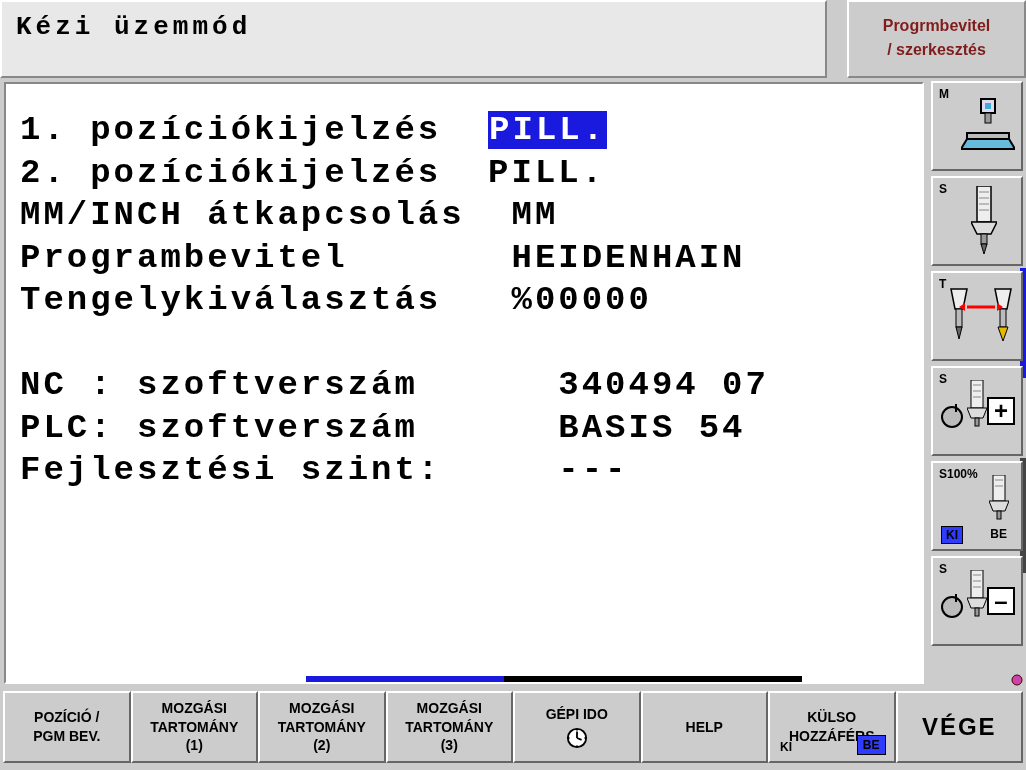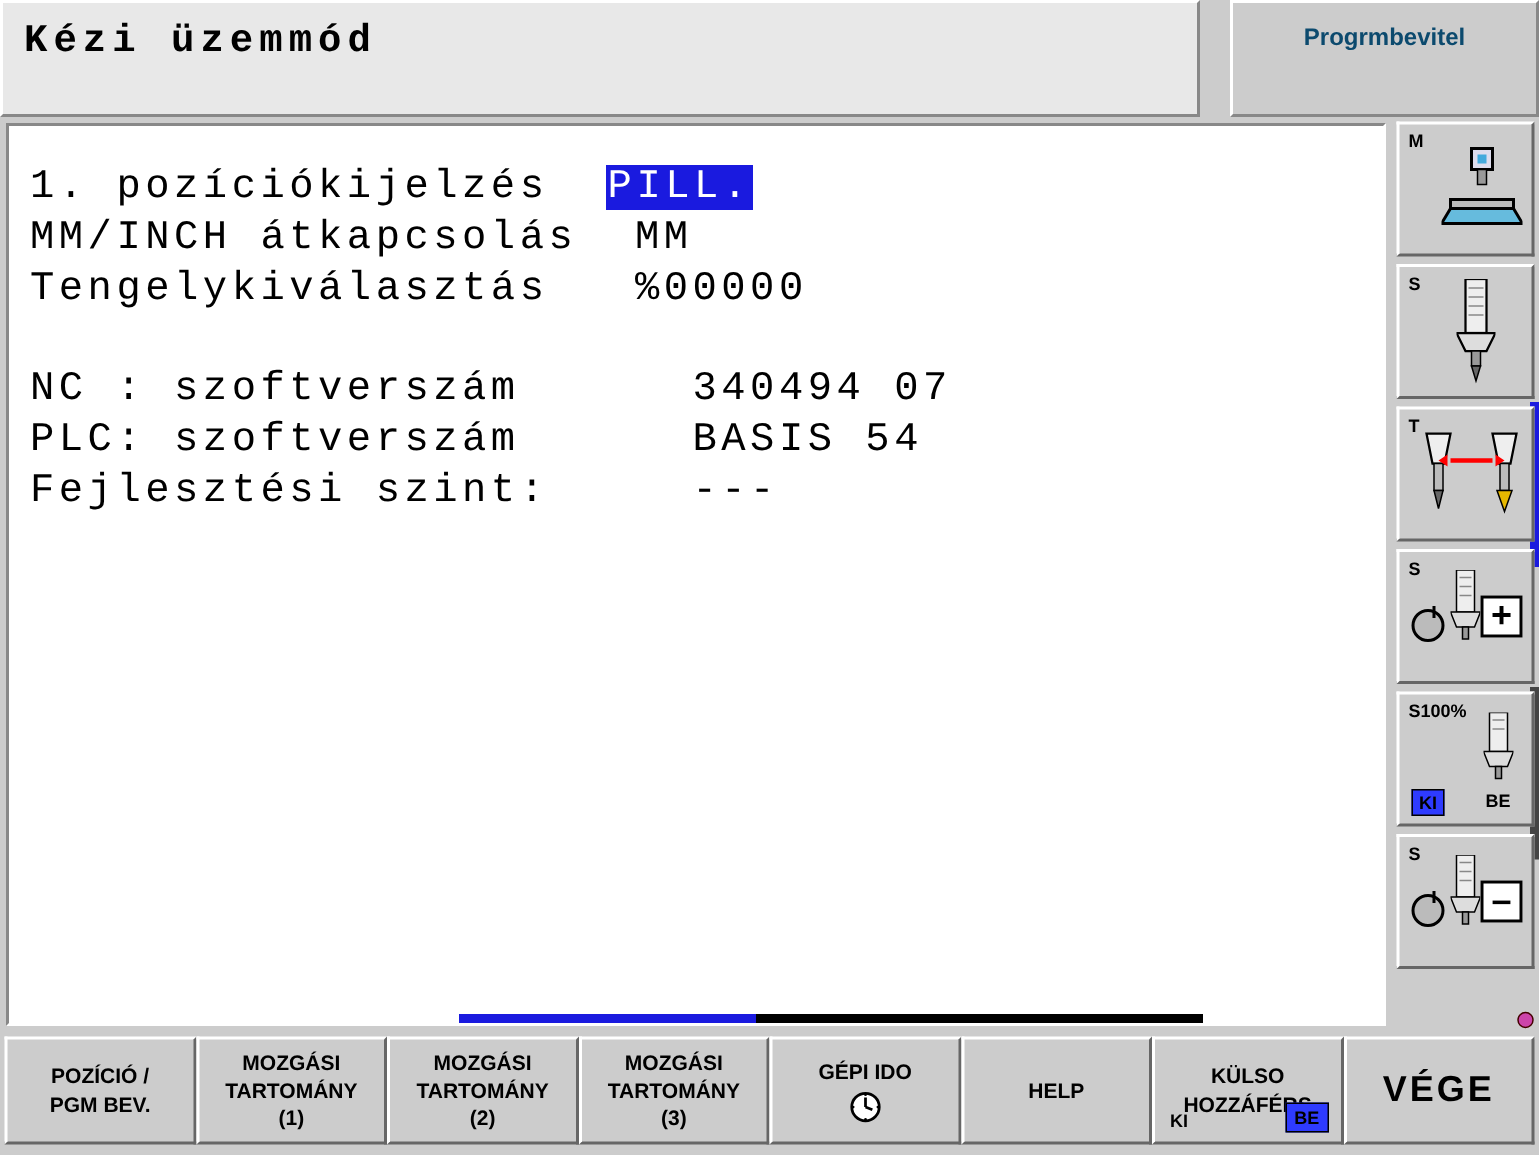--- a/index.html
+++ b/index.html
@@ -29,7 +29,7 @@
     color: #000;
   }
   .mode-box {
-    width: 206px;
+    width: 179px;
     background: #cccccc;
     border: 2px solid #fff;
     border-right-color: #888;
@@ -40,7 +40,7 @@
     text-align: center;
     padding: 12px 4px;
     line-height: 1.5;
-    color: #0c4a6e;
+    color: #7f1d1d;
   }
   .main-row {
     display: flex;

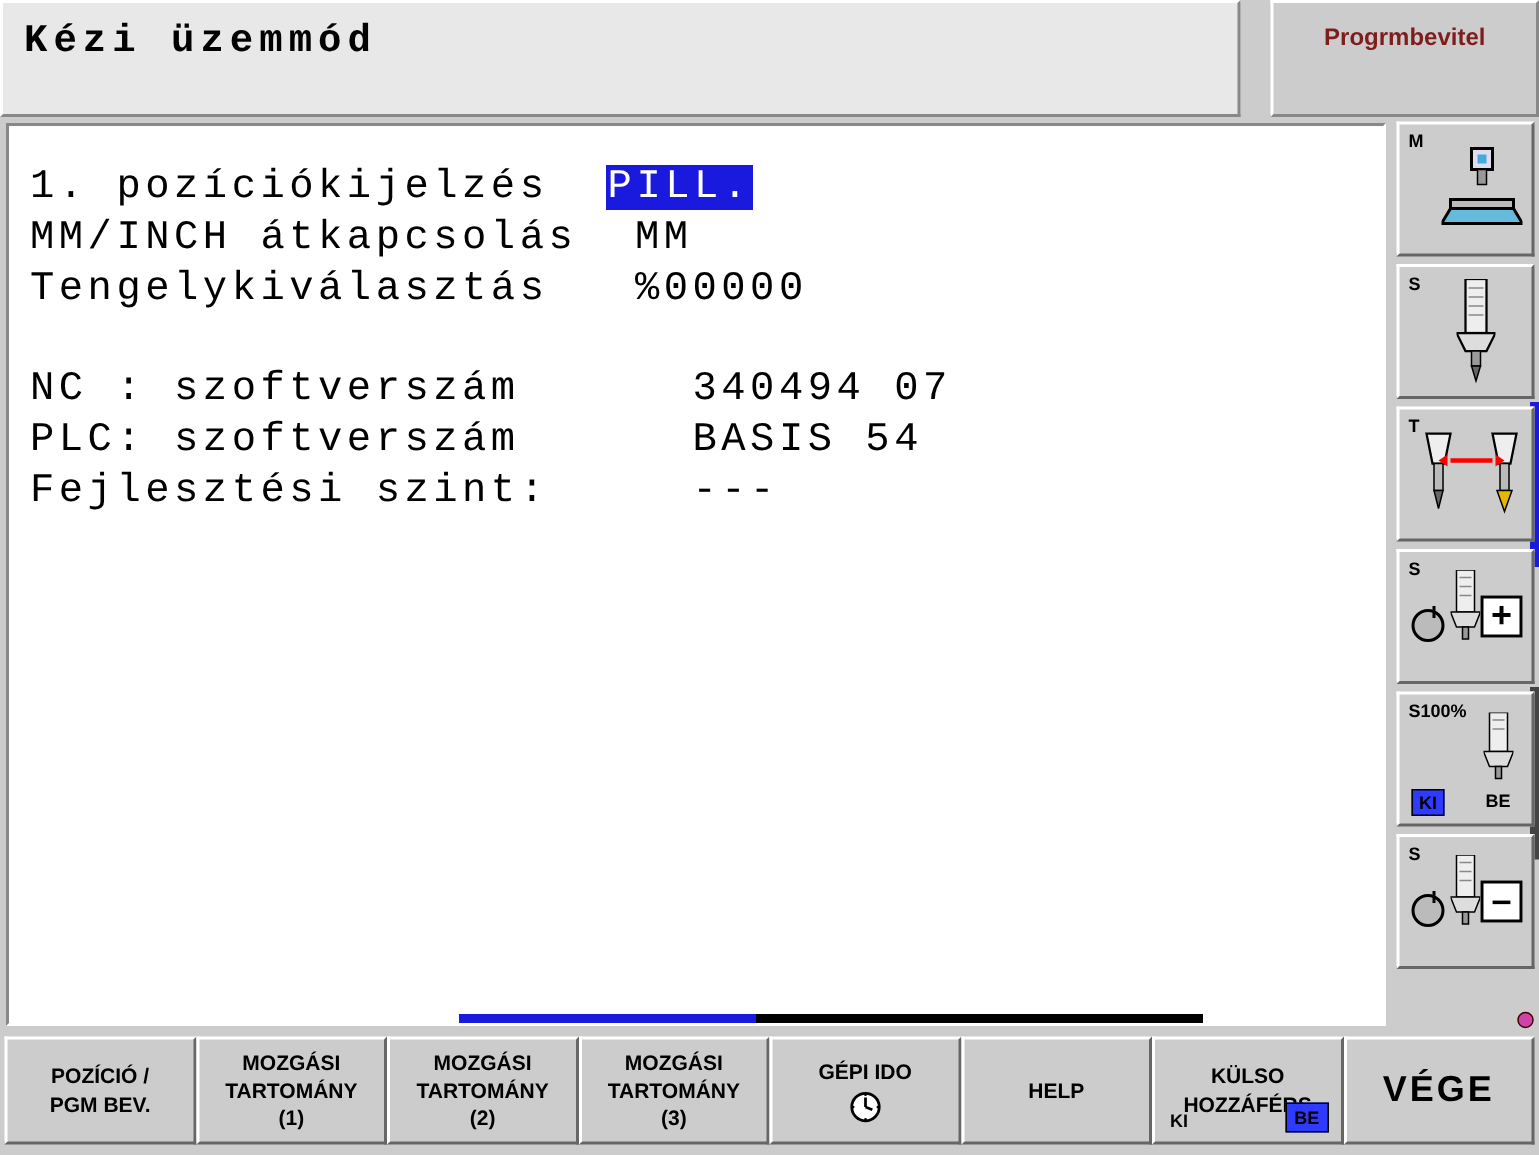--- a/index.html
+++ b/index.html
@@ -160,6 +160,7 @@
   </div>
   <div class="mode-box">
     <div>Progrmbevitel</div>
+    <div>/ szerkesztés</div>
   </div>
 </div>
 

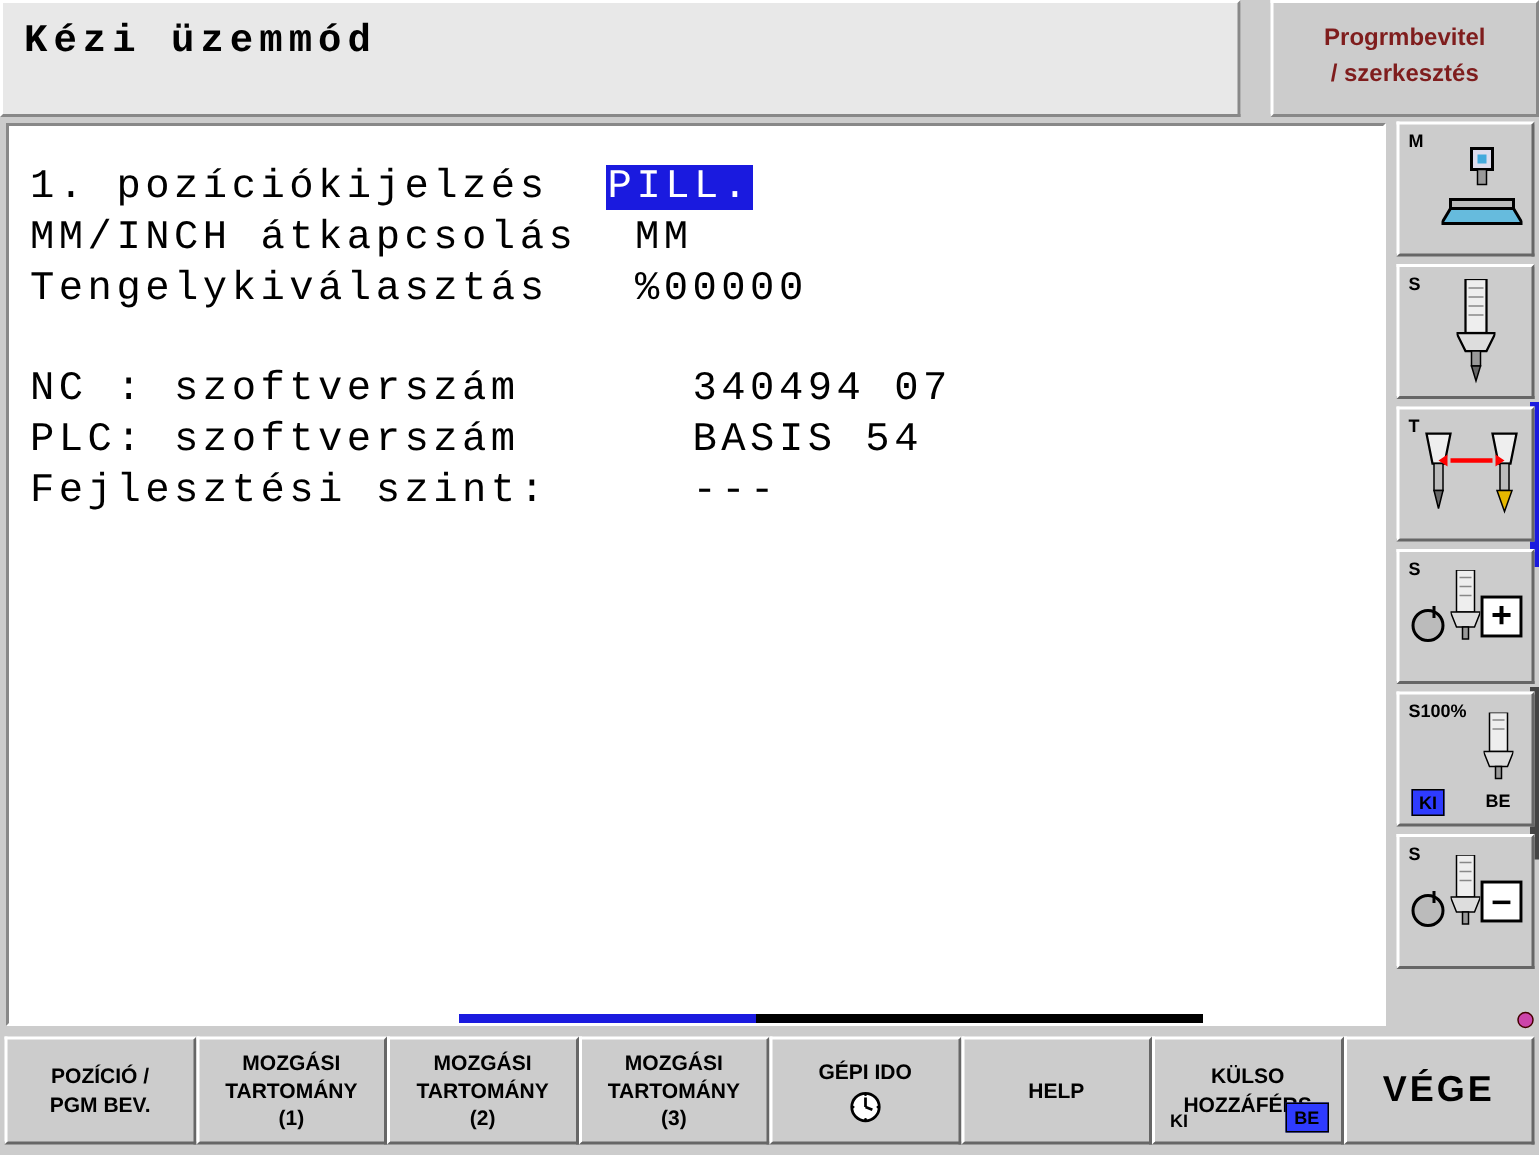--- a/index.html
+++ b/index.html
@@ -54,11 +54,11 @@
     border-bottom-color: #fff;
     margin: 4px;
     padding: 25px 14px;
-    font-size: 27px;
+    font-size: 34px;
     letter-spacing: 3px;
     line-height: 1.25;
     color: #000;
-    font-weight: normal;
+    font-weight: bold;
     position: relative;
   }
   .content .row { white-space: pre; }

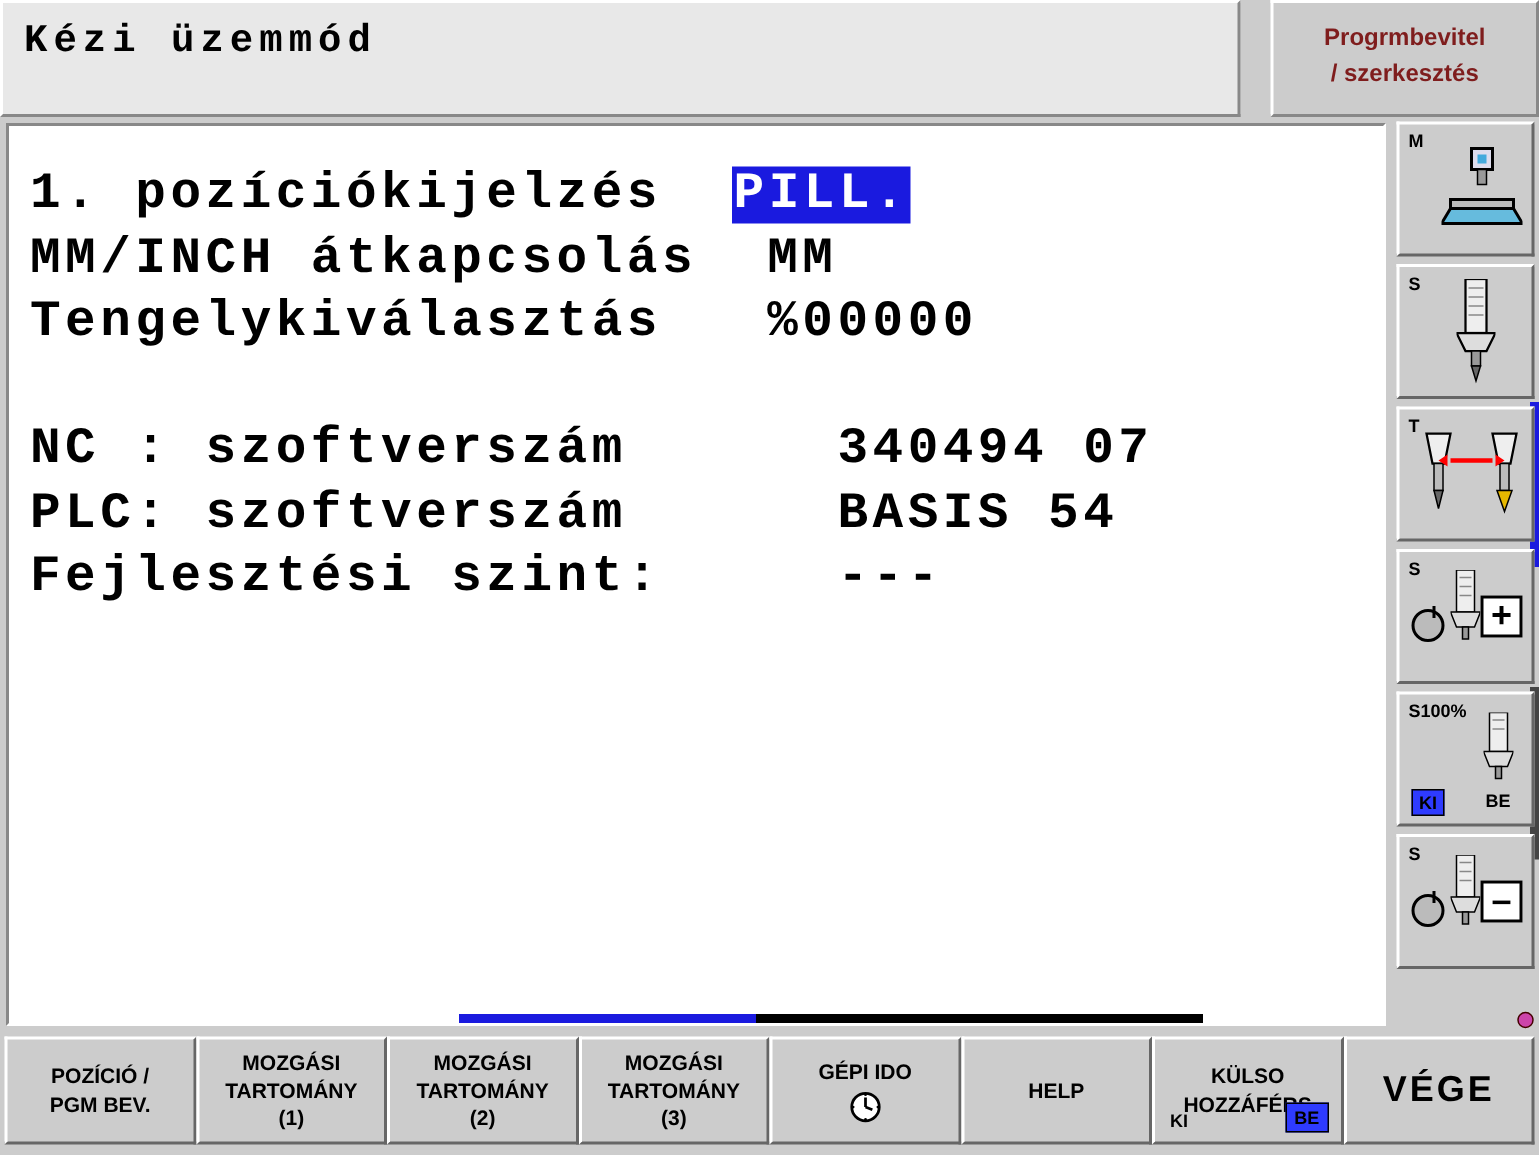--- a/index.html
+++ b/index.html
@@ -167,6 +167,7 @@
 <div class="main-row">
   <div class="content">
     <div class="row"><span>1. pozíciókijelzés</span>  <span class="hl">PILL.</span></div>
+    <div class="row"><span>2. pozíciókijelzés</span>  <span>PILL.</span></div>
     <div class="row"><span>MM/INCH átkapcsolás</span>  <span>MM</span></div>
     <div class="row"><span>Tengelykiválasztás</span>   <span>%00000</span></div>
     <div class="row">&nbsp;</div>

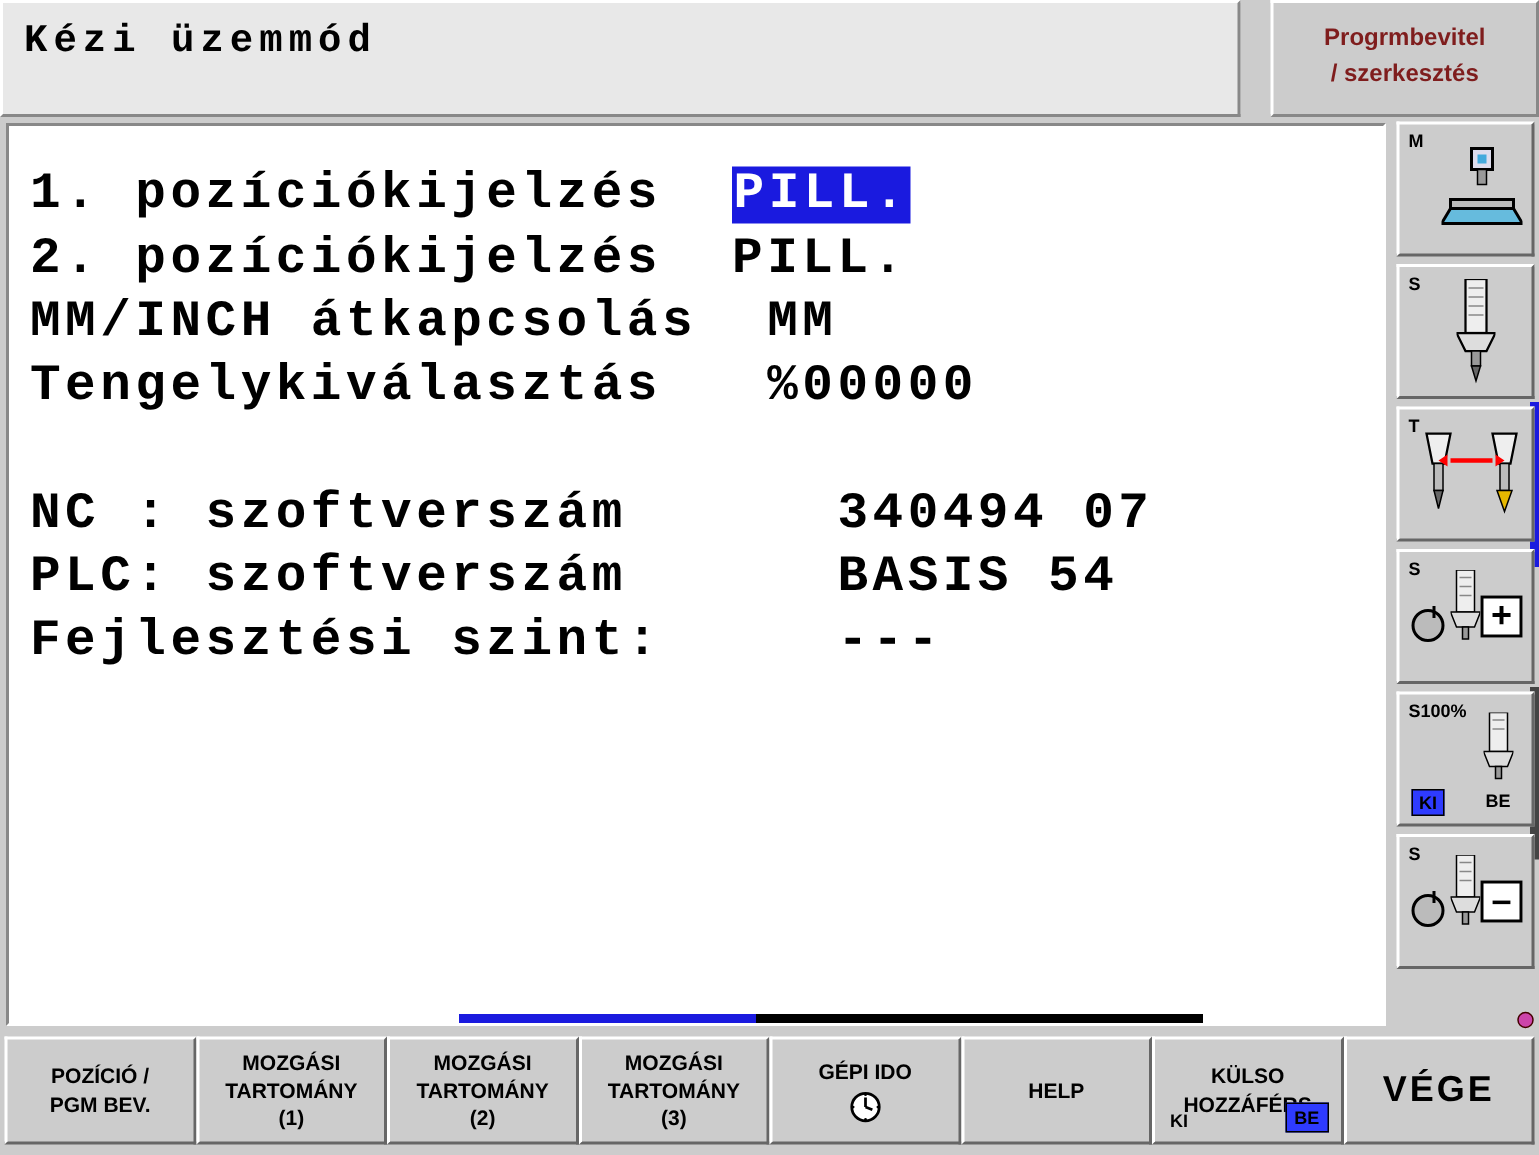--- a/index.html
+++ b/index.html
@@ -169,6 +169,7 @@
     <div class="row"><span>1. pozíciókijelzés</span>  <span class="hl">PILL.</span></div>
     <div class="row"><span>2. pozíciókijelzés</span>  <span>PILL.</span></div>
     <div class="row"><span>MM/INCH átkapcsolás</span>  <span>MM</span></div>
+    <div class="row"><span>Programbevitel</span>       <span>HEIDENHAIN</span></div>
     <div class="row"><span>Tengelykiválasztás</span>   <span>%00000</span></div>
     <div class="row">&nbsp;</div>
     <div class="row"><span>NC : szoftverszám</span>      <span>340494 07</span></div>

